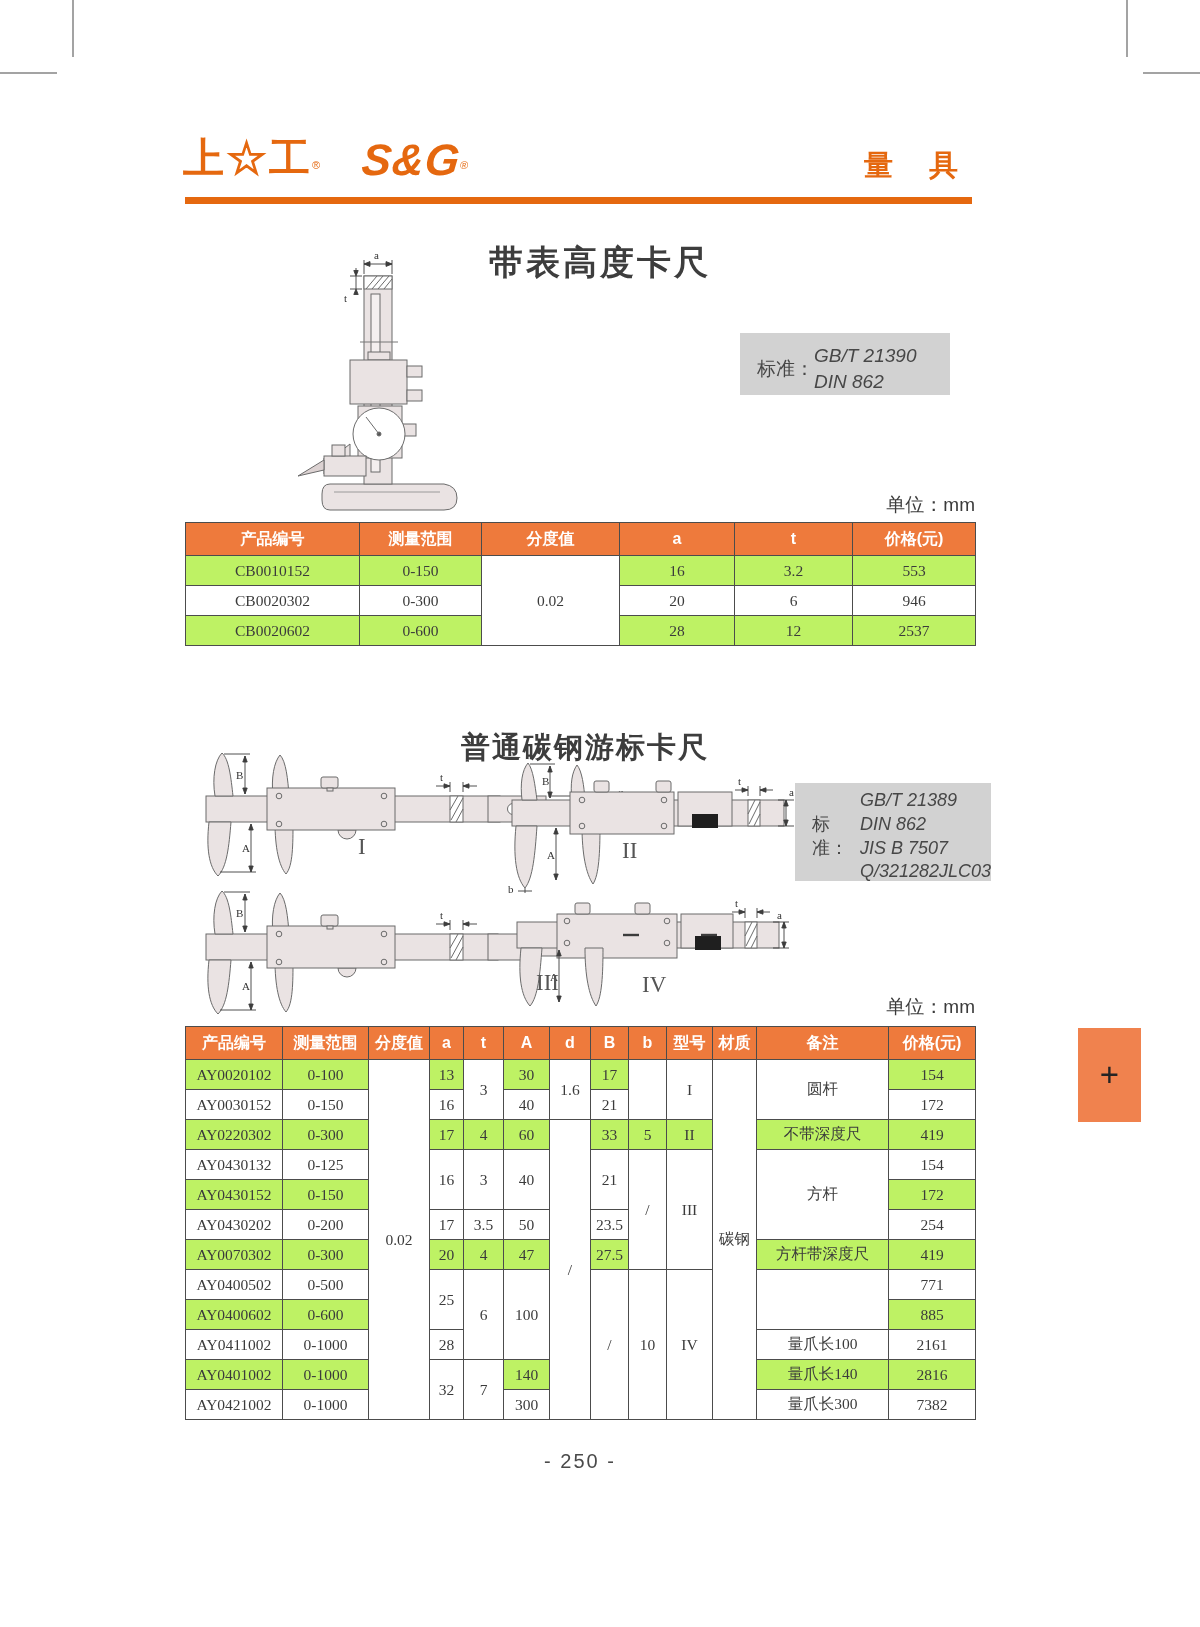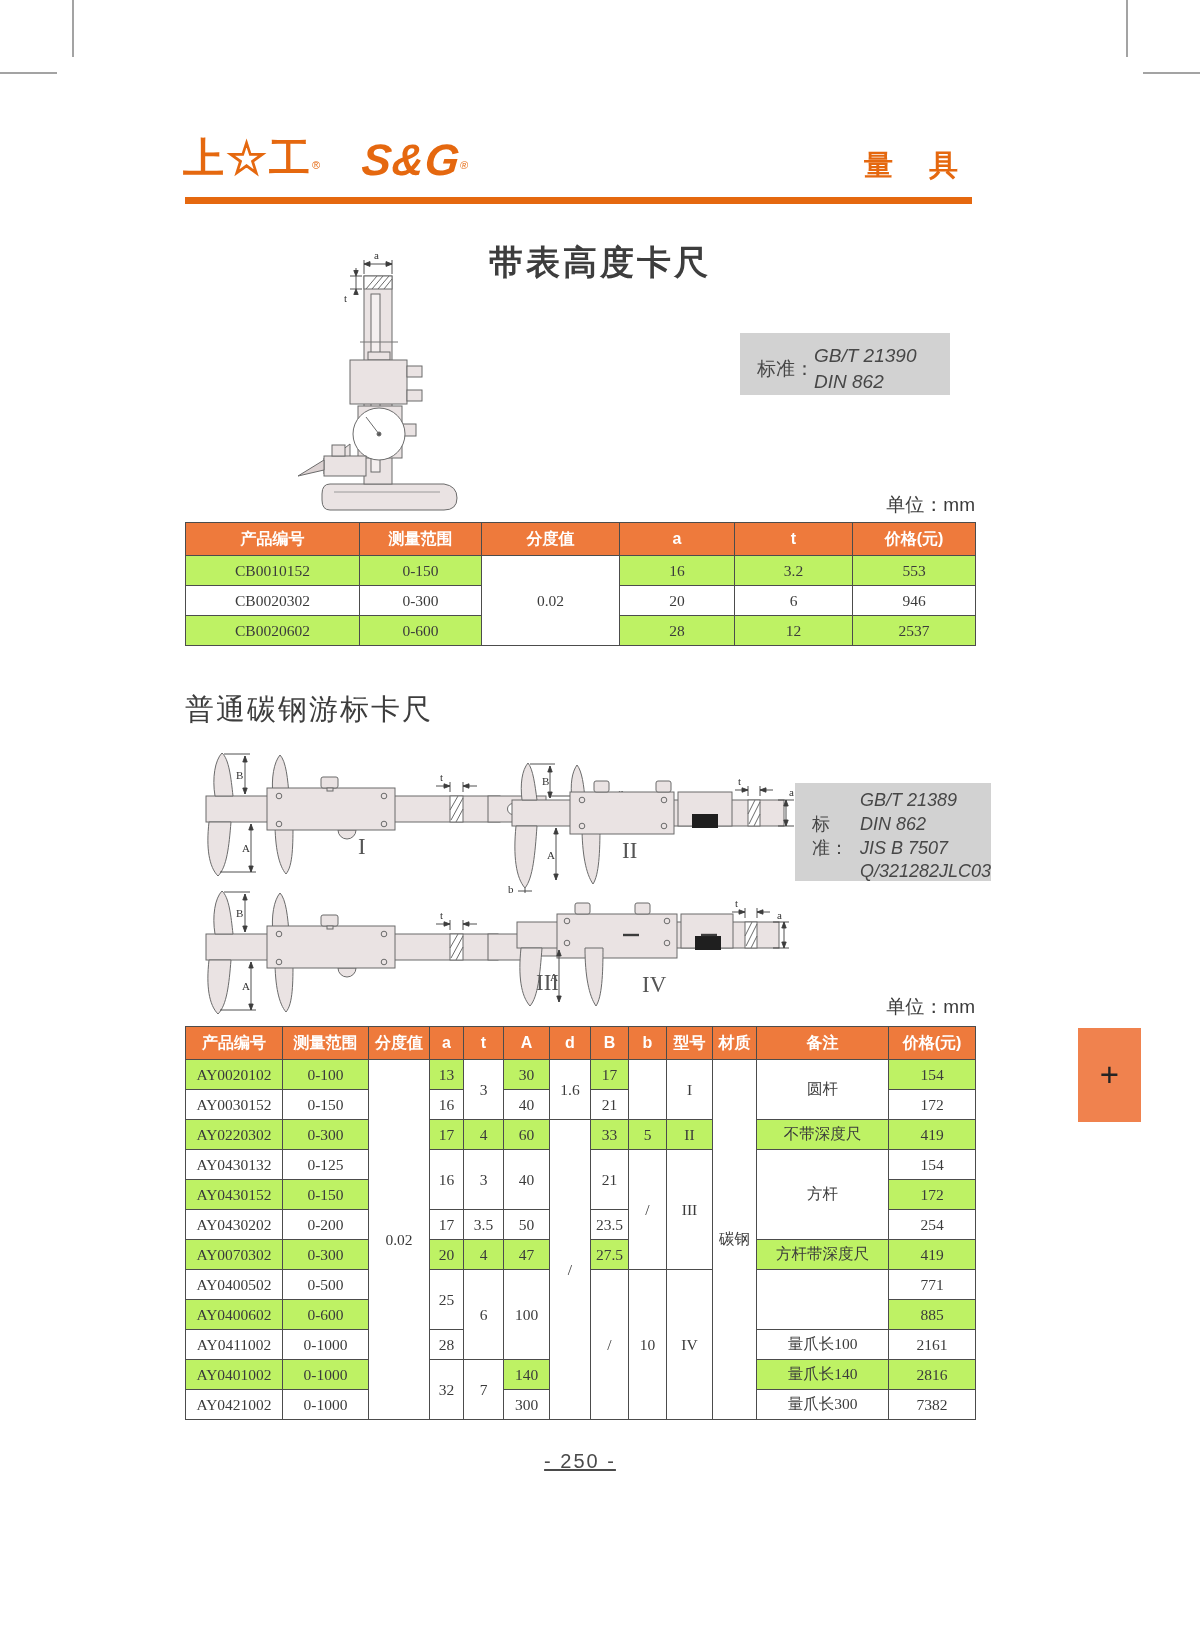--- a/index.html
+++ b/index.html
@@ -157,7 +157,7 @@
   </tbody>
     </table>
 
-  <div class="abs" style="left:185px;top:690px;width:800px;font-size:29px;font-weight:400;letter-spacing:2px;color:#3d3d3d;">普通碳钢游标卡尺</div>
+  <div class="abs" style="left:185px;top:728px;width:800px;text-align:center;font-size:29px;font-weight:700;letter-spacing:2px;color:#3d3d3d;">普通碳钢游标卡尺</div>
 
   <svg class="abs" style="left:188px;top:740px;" width="472" height="140" viewBox="0 0 472 140">
     <g stroke="#6b6b6b" stroke-width="1" fill="#EAE3E3">

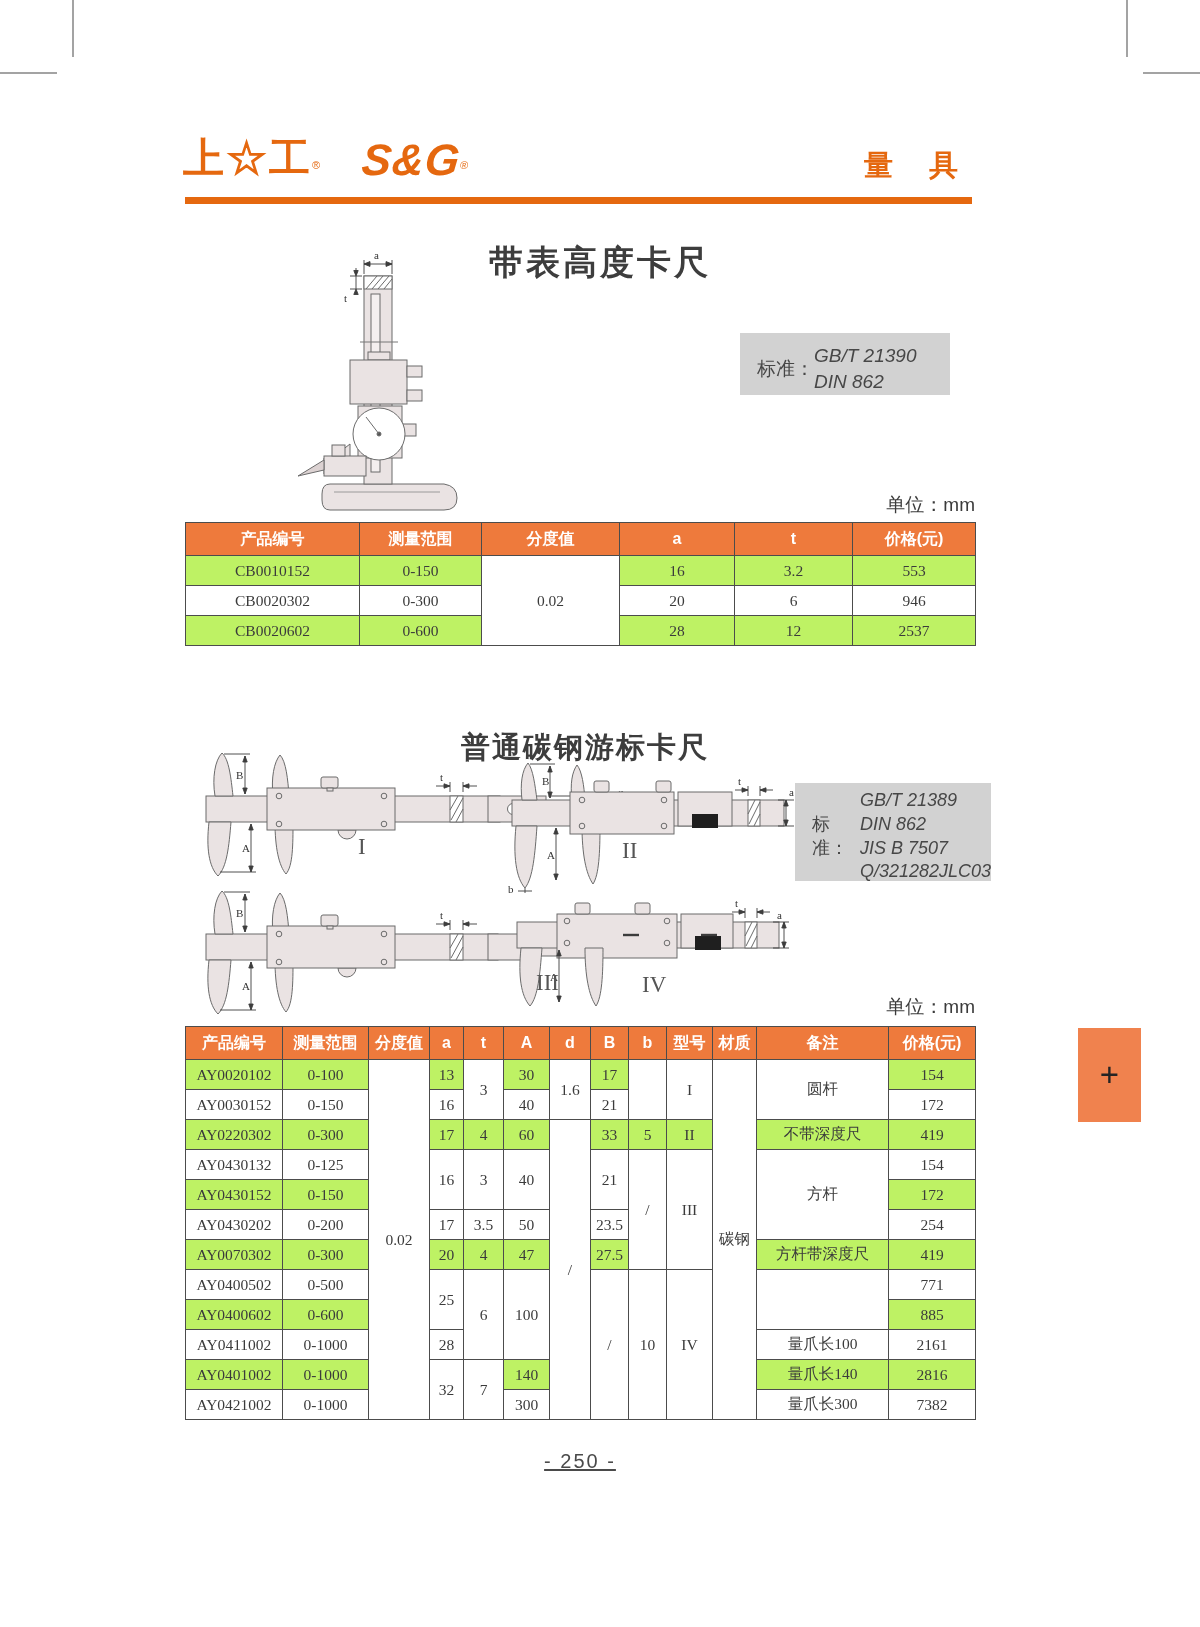--- a/index.html
+++ b/index.html
@@ -39,7 +39,7 @@
             display:flex;align-items:center;justify-content:center;
             font-size:33px;color:#242424;font-weight:500;}
   #page-no{left:185px;top:1450px;width:790px;text-align:center;font-size:20px;
-           color:#4a4a4a;letter-spacing:2px;text-decoration:underline;}
+           color:#4a4a4a;letter-spacing:2px;}
   svg text{font-family:"Liberation Serif",serif;}
 </style>
 </head>

